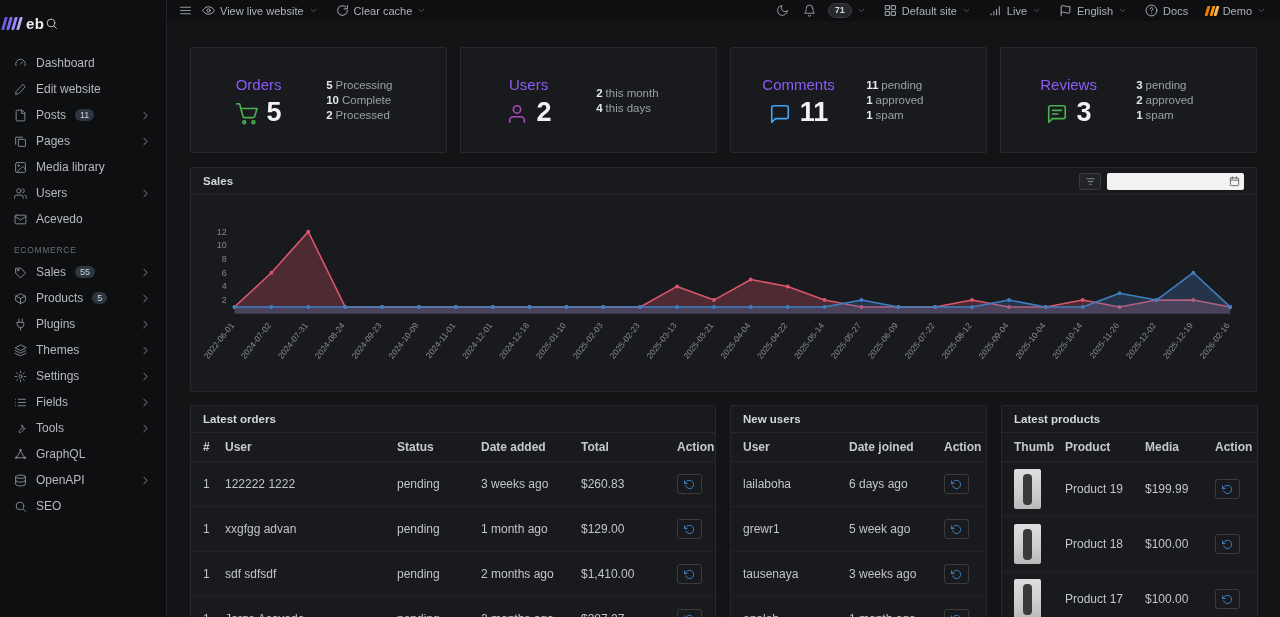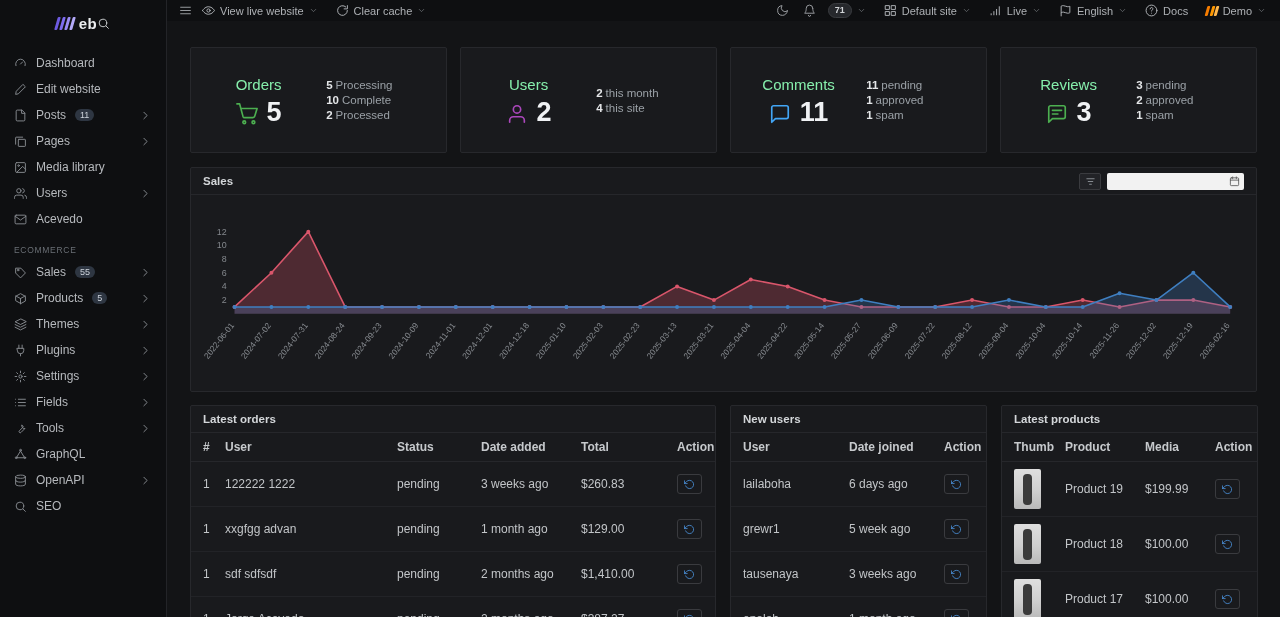--- a/index.html
+++ b/index.html
@@ -10,7 +10,7 @@
 
   
   .sidebar{width:167px;flex:0 0 167px;background:#0e0f11;border-right:1px solid #232428;overflow:hidden}
-  .sidebar-head{display:flex;align-items:center;justify-content:center;padding:15px 23px 4px}
+  .sidebar-head{display:flex;align-items:center;justify-content:flex-start;padding:15px 3px 4px}
   .logo{display:flex;align-items:center;gap:5px;cursor:pointer}
   .logo-mark{display:inline-flex;gap:2px;align-items:center}
   .logo-mark i{display:block;width:3px;height:13px;border-radius:1px;transform:skewX(-16deg)}

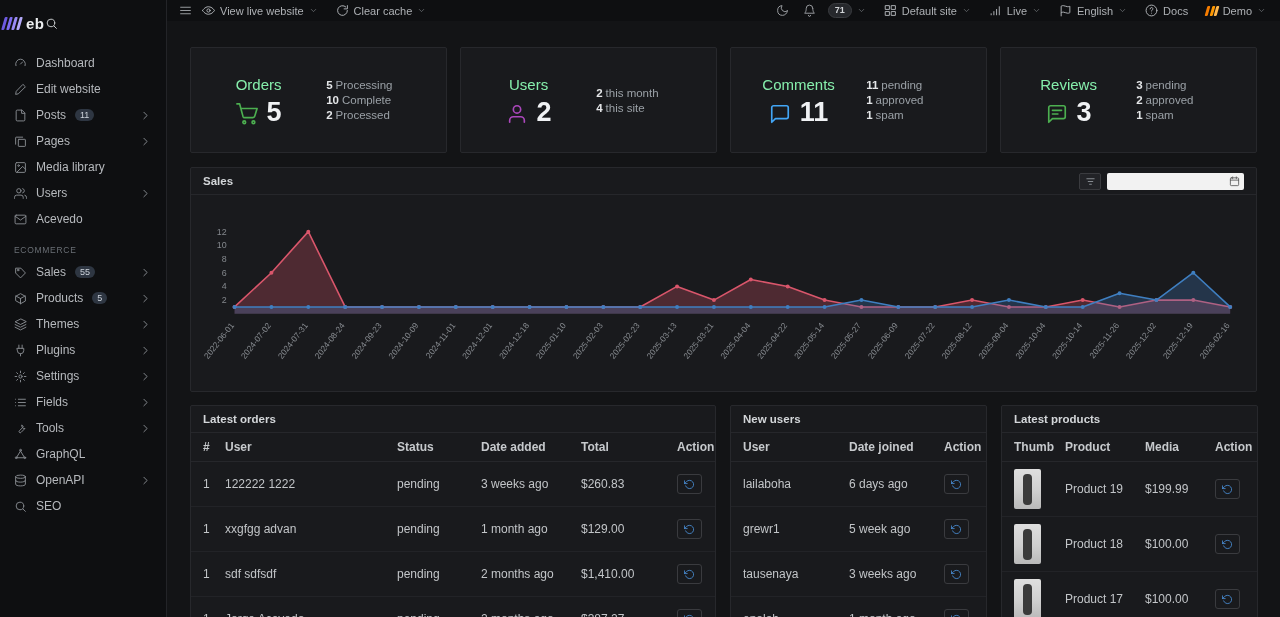--- a/index.html
+++ b/index.html
@@ -57,7 +57,7 @@
   .card{flex:1;height:106px;background:#191a1d;border:1px solid #27282c;border-radius:2px;
         display:flex;align-items:center}
   .card-left{width:53%;text-align:center}
-  .card-title{color:#86efac;font-size:15px;margin-bottom:7px}
+  .card-title{color:#8b5cf6;font-size:15px;margin-bottom:7px}
   .card-value-row{display:flex;align-items:flex-end;justify-content:center;gap:9px}
   .card-value{color:#f0f2f4;font-size:27px;font-weight:700;line-height:25px}
   .card-right{width:47%;display:flex;flex-direction:column;gap:1px;padding-right:8px}

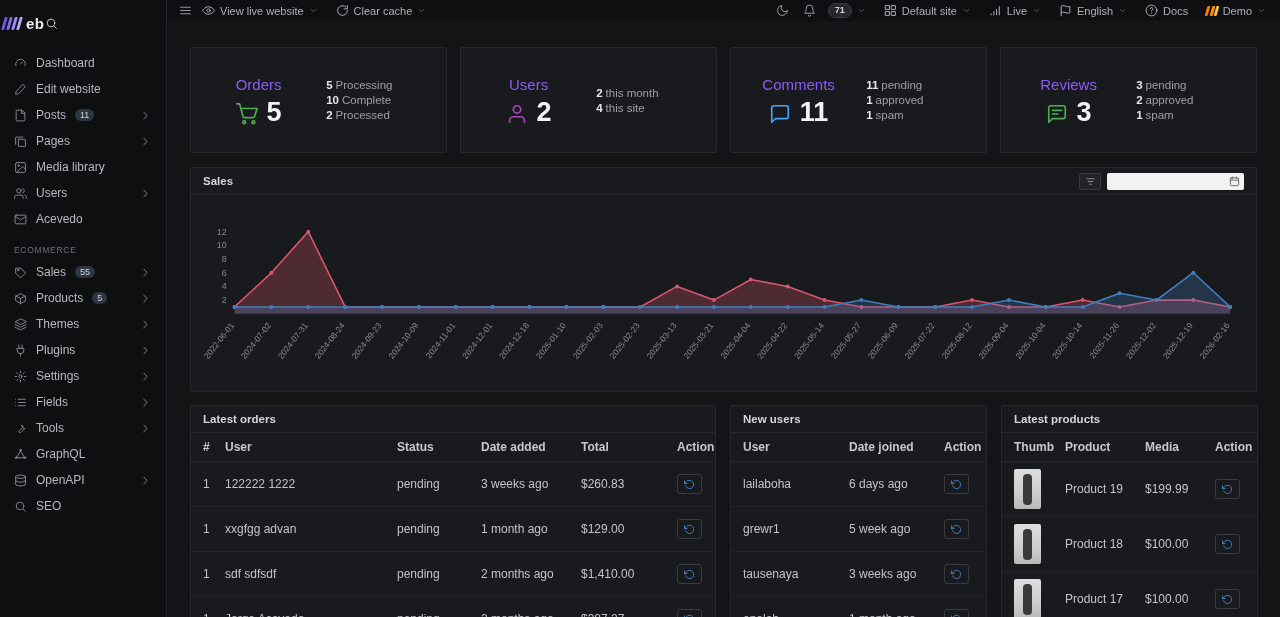--- a/index.html
+++ b/index.html
@@ -505,7 +505,7 @@
           </div>
           <div class="card-right">
             <div class="stat-line"><b>2</b><span>this month</span></div>
-            <div class="stat-line"><b>4</b><span>this site</span></div>
+            <div class="stat-line"><b>4</b><span>this days</span></div>
           </div>
         </div>
         <div class="card">

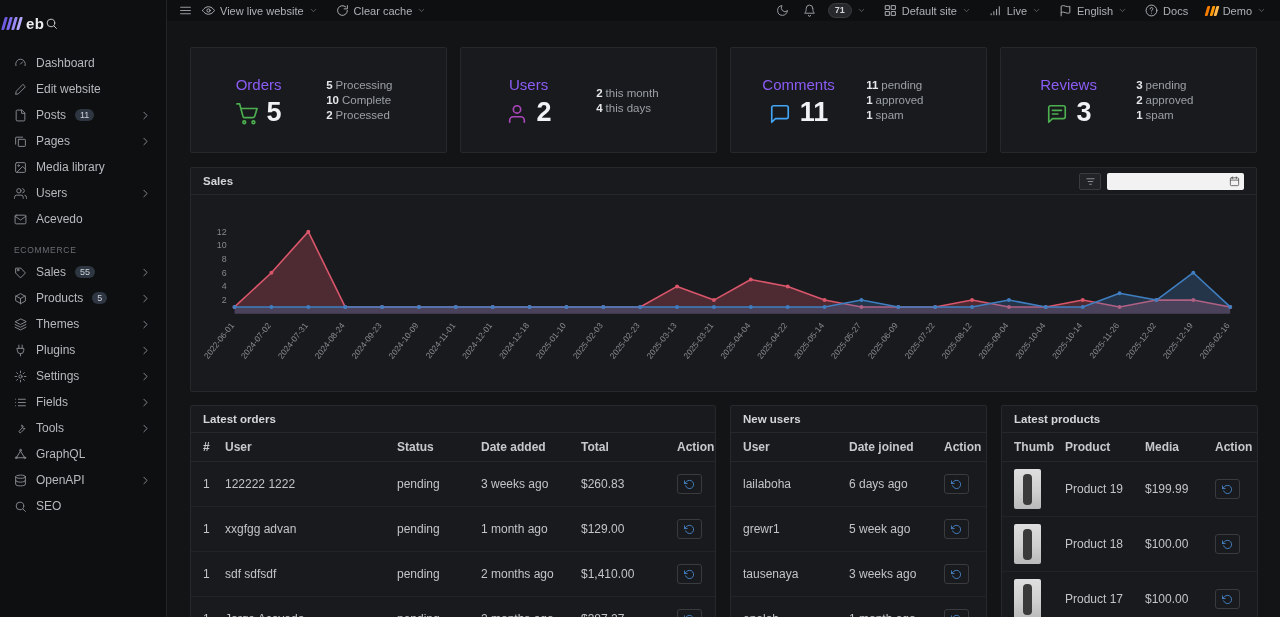--- a/index.html
+++ b/index.html
@@ -241,25 +241,25 @@
       <div class="nav-item">
         <span class="icon">
             <svg viewBox="0 0 24 24" fill="none" stroke="currentColor" stroke-width="1.8" stroke-linecap="round" stroke-linejoin="round">
+              <path d="M9 2v6M15 2v6M6 8h12v4a6 6 0 0 1-12 0z"></path>
+              <path d="M12 18v4"></path>
+            </svg>
+          </span>
+        <span class="nav-label">Plugins</span>
+        <span class="icon chev-r">
+            <svg viewBox="0 0 24 24" fill="none" stroke="currentColor" stroke-width="1.8" stroke-linecap="round" stroke-linejoin="round">
+              <path d="M9 6l6 6-6 6"></path>
+            </svg>
+          </span>
+      </div>
+      <div class="nav-item">
+        <span class="icon">
+            <svg viewBox="0 0 24 24" fill="none" stroke="currentColor" stroke-width="1.8" stroke-linecap="round" stroke-linejoin="round">
               <path d="M12 2L2 7l10 5 10-5z"></path>
               <path d="M2 12l10 5 10-5M2 17l10 5 10-5"></path>
             </svg>
           </span>
         <span class="nav-label">Themes</span>
-        <span class="icon chev-r">
-            <svg viewBox="0 0 24 24" fill="none" stroke="currentColor" stroke-width="1.8" stroke-linecap="round" stroke-linejoin="round">
-              <path d="M9 6l6 6-6 6"></path>
-            </svg>
-          </span>
-      </div>
-      <div class="nav-item">
-        <span class="icon">
-            <svg viewBox="0 0 24 24" fill="none" stroke="currentColor" stroke-width="1.8" stroke-linecap="round" stroke-linejoin="round">
-              <path d="M9 2v6M15 2v6M6 8h12v4a6 6 0 0 1-12 0z"></path>
-              <path d="M12 18v4"></path>
-            </svg>
-          </span>
-        <span class="nav-label">Plugins</span>
         <span class="icon chev-r">
             <svg viewBox="0 0 24 24" fill="none" stroke="currentColor" stroke-width="1.8" stroke-linecap="round" stroke-linejoin="round">
               <path d="M9 6l6 6-6 6"></path>

